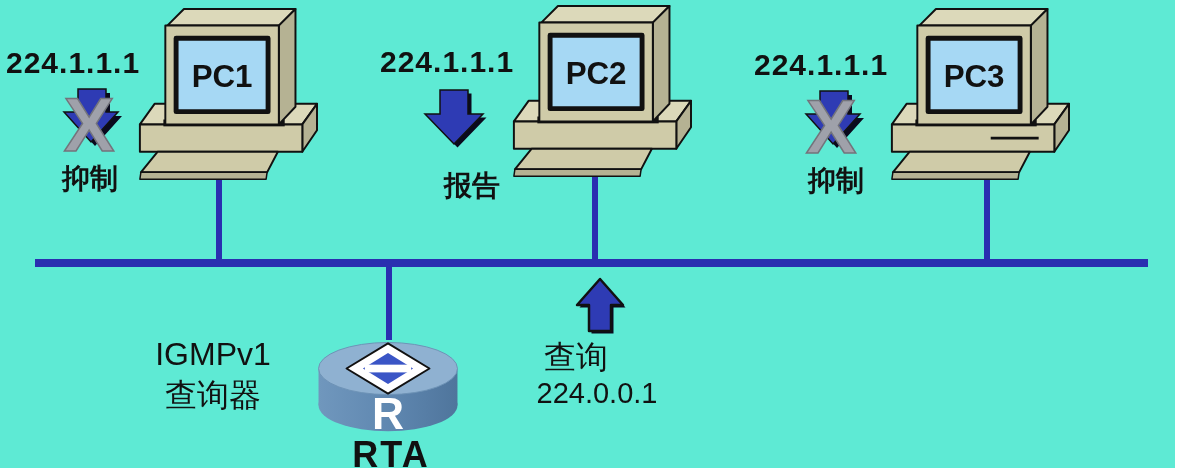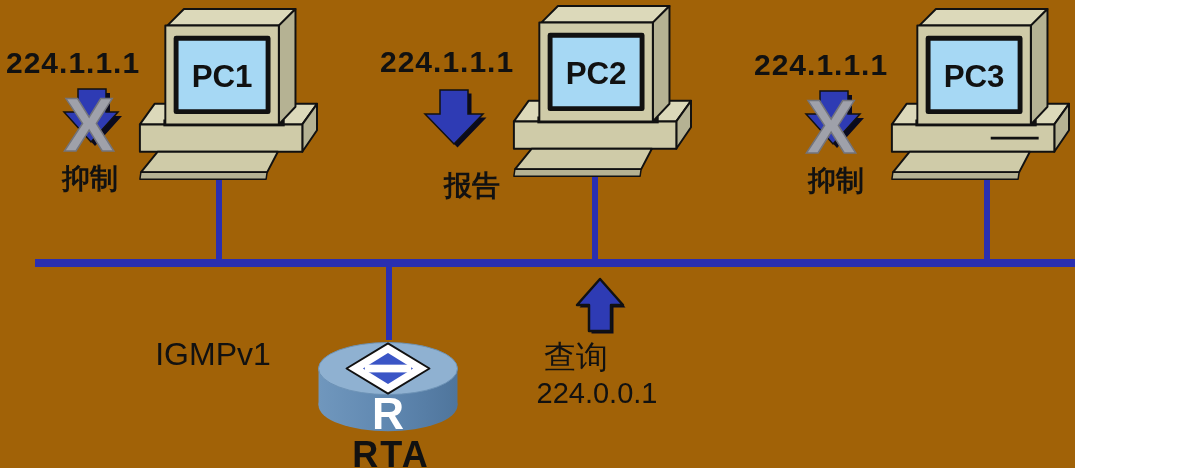--- a/index.html
+++ b/index.html
@@ -4,7 +4,7 @@
 <style>
   html,body{margin:0;padding:0;background:#fff;}
   .stage{
-    position:relative;width:1075px;height:468px;background:#a16207;overflow:hidden;
+    position:relative;width:1175px;height:468px;background:#5eead4;overflow:hidden;
     font-family:"Liberation Sans","DejaVu Sans",sans-serif;color:#111;
   }
   .abs{position:absolute;}

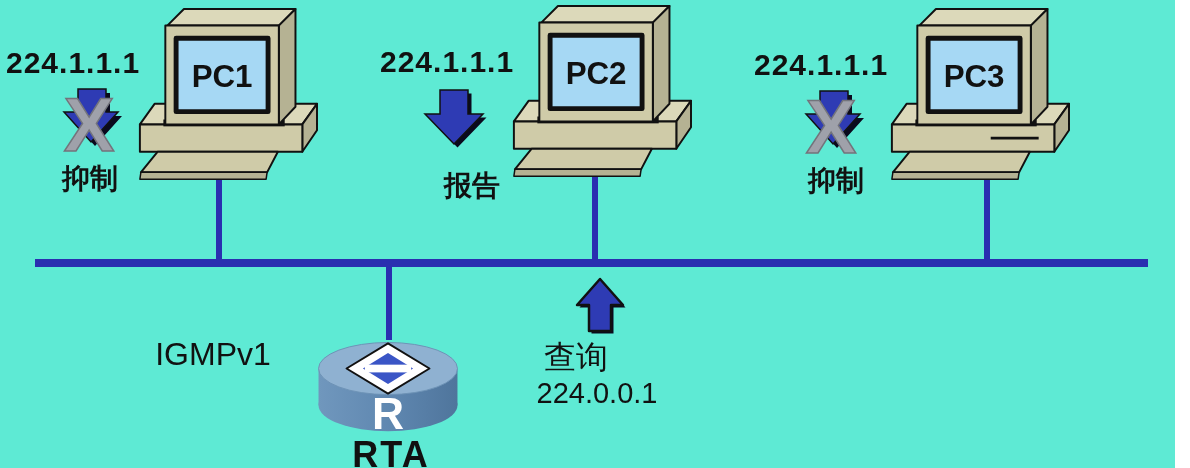--- a/index.html
+++ b/index.html
@@ -134,6 +134,7 @@
   <div>
     <div class="cn-small" style="left:133px;top:334px;width:160px;">
       <div>IGMPv1</div>
+      <div>查询器</div>
     </div>
 
     <svg class="abs" style="left:312px;top:328px;" width="152" height="110" viewBox="0 0 156 114">

